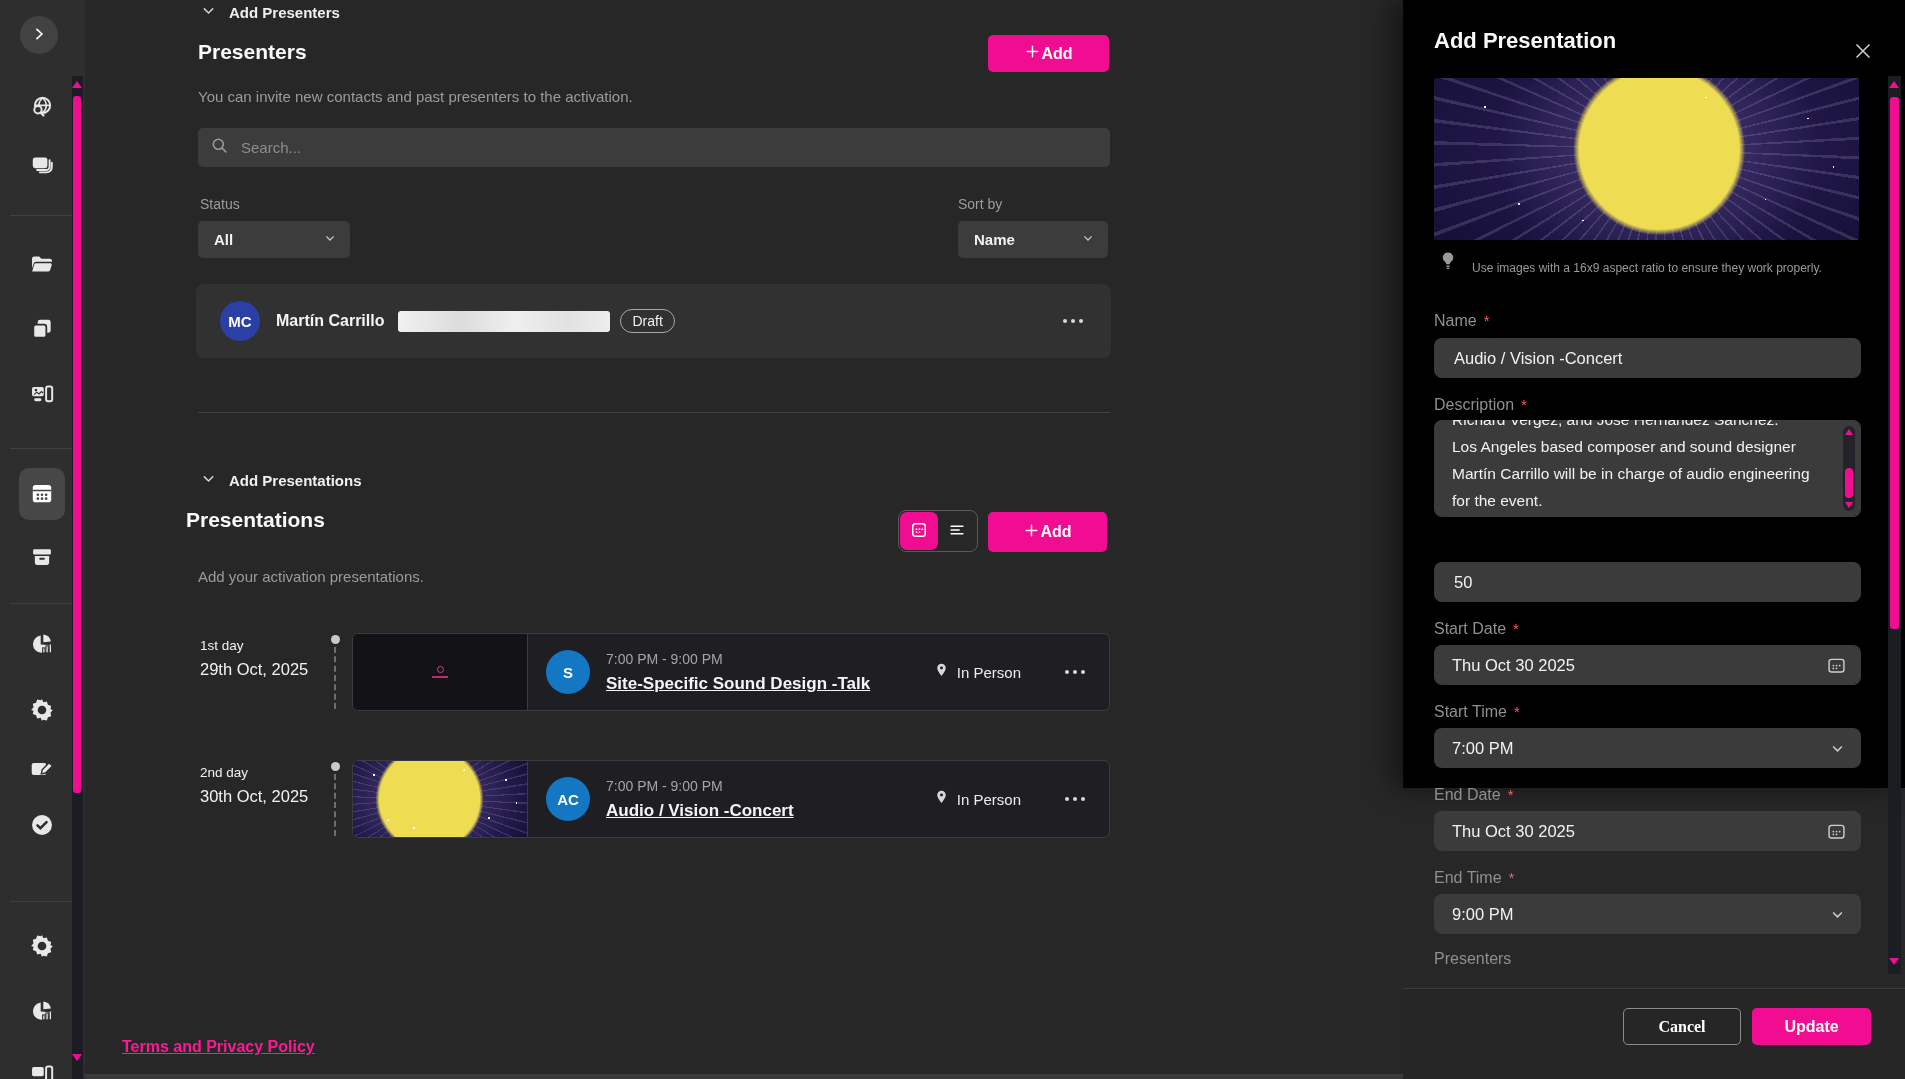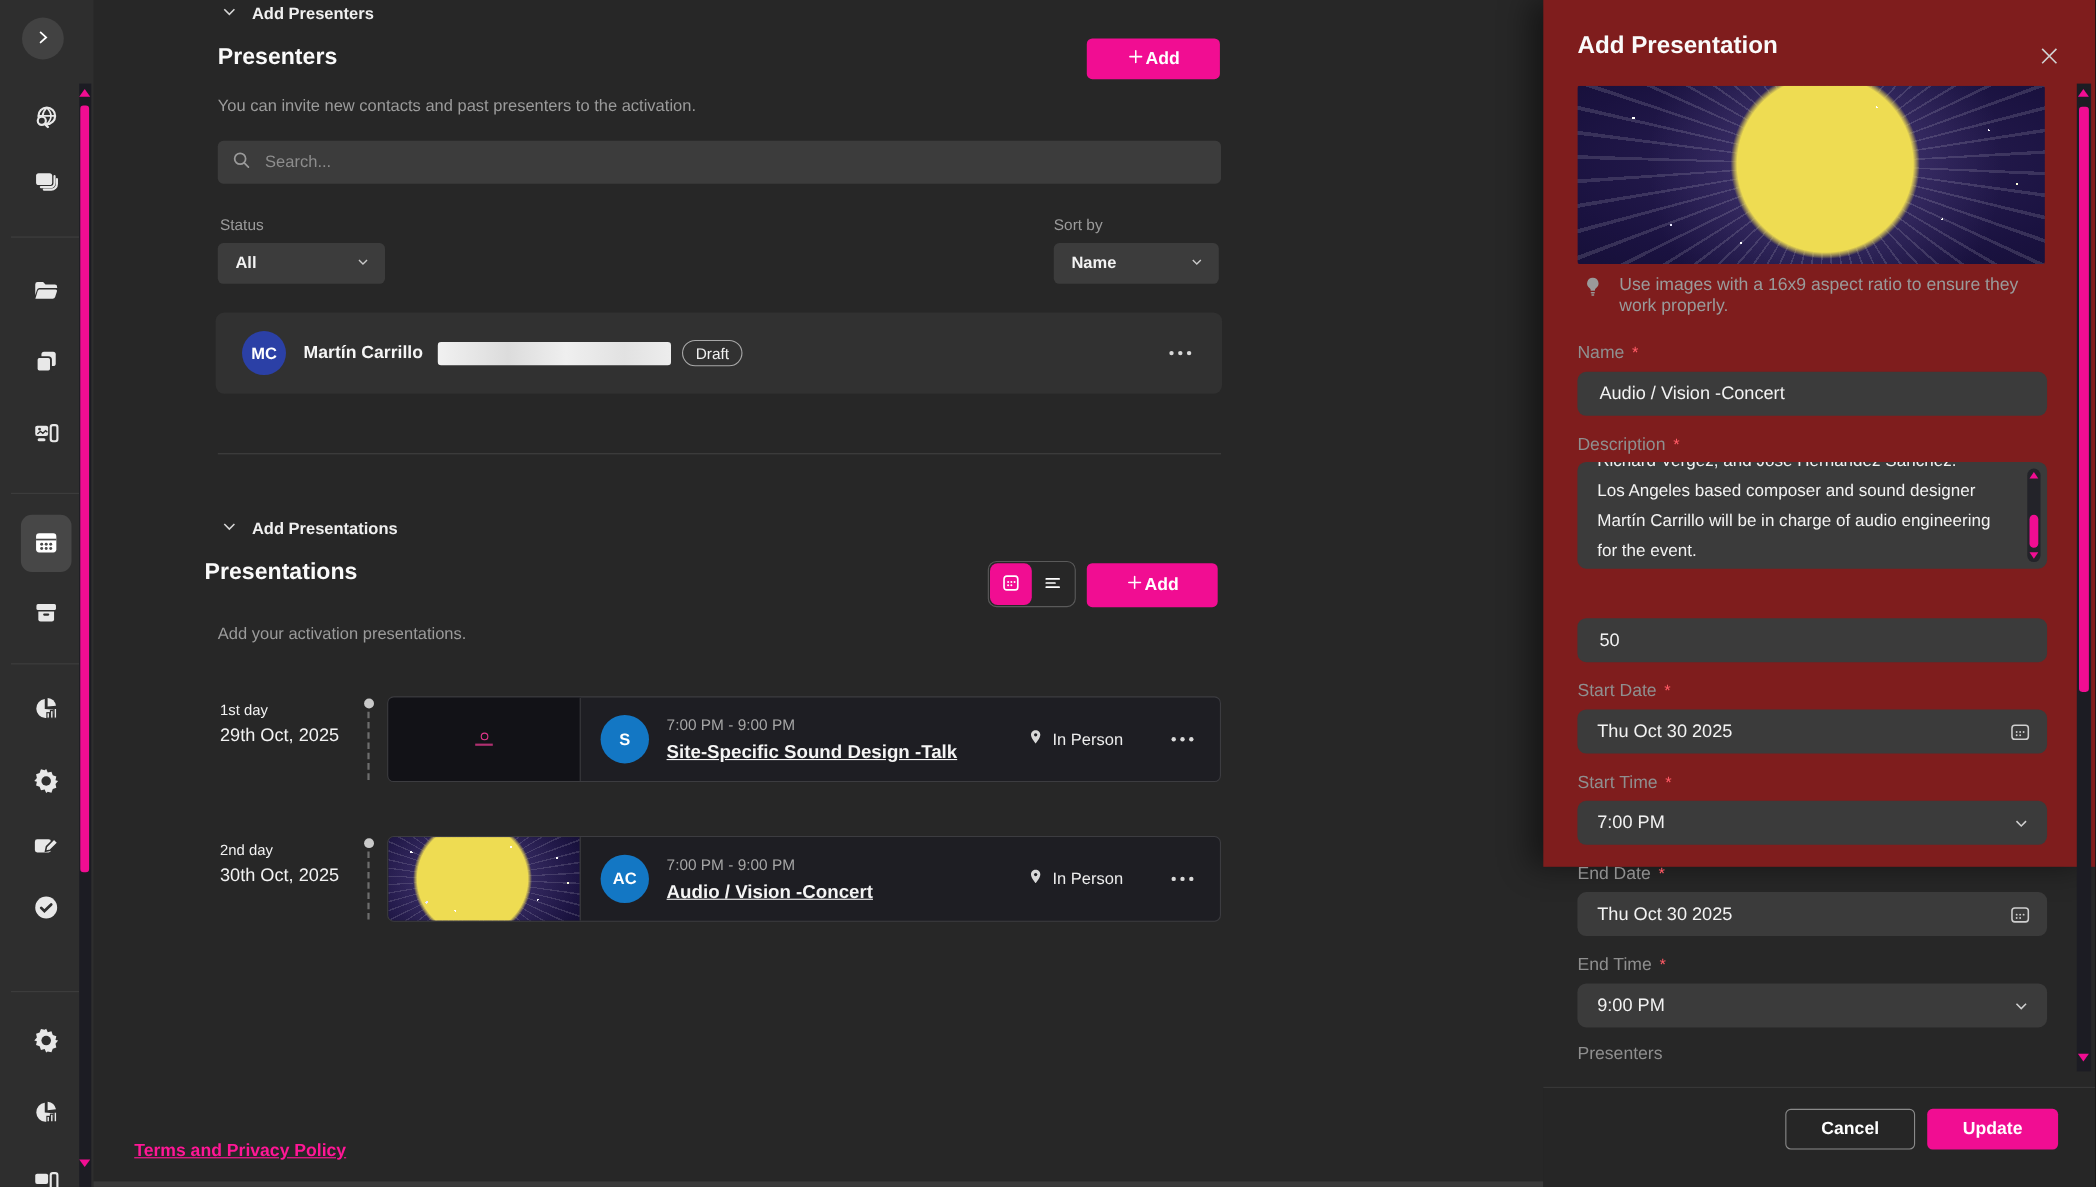--- a/index.html
+++ b/index.html
@@ -94,7 +94,7 @@
   .hero{--sunx:53%;--suny:44%;--sunr:86px;position:absolute;left:31px;top:78px;width:425px;height:162px;border-radius:2px;}
 
   
-  .panel{position:absolute;left:1403px;top:0;width:502px;height:788px;background:#7f1d1d;
+  .panel{position:absolute;left:1403px;top:0;width:502px;height:788px;background:#000000;
        box-shadow:-12px 0 26px rgba(0,0,0,.45);}
   .panel-title{position:absolute;left:31px;top:28px;font-size:22px;font-weight:700;color:#fafafa;}
   .close-btn{position:absolute;right:32px;top:38px;width:28px;height:28px;background:transparent;border:none;cursor:pointer;}

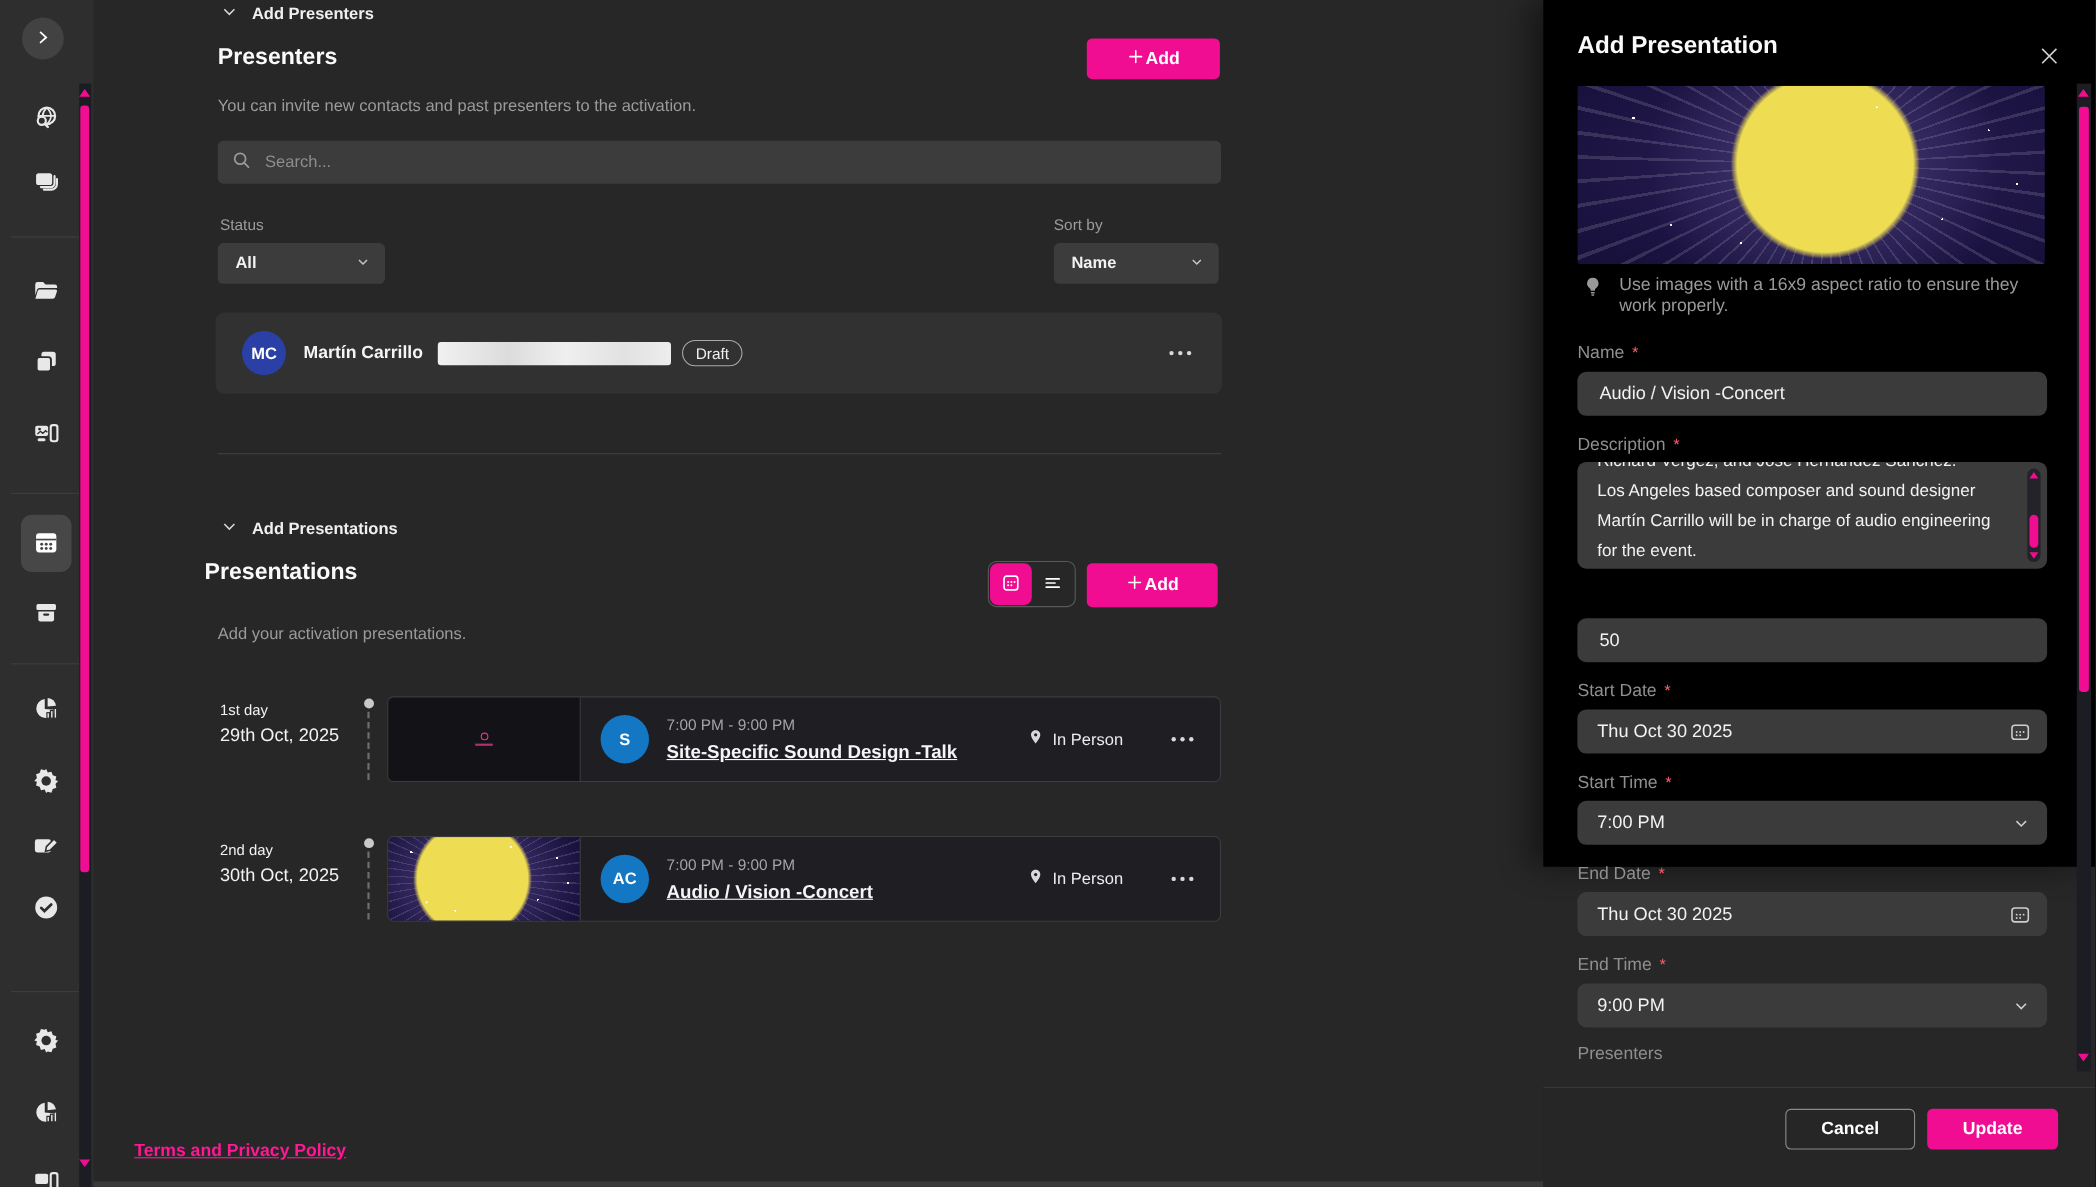--- a/index.html
+++ b/index.html
@@ -98,8 +98,8 @@
        box-shadow:-12px 0 26px rgba(0,0,0,.45);}
   .panel-title{position:absolute;left:31px;top:28px;font-size:22px;font-weight:700;color:#fafafa;}
   .close-btn{position:absolute;right:32px;top:38px;width:28px;height:28px;background:transparent;border:none;cursor:pointer;}
-  .tip{position:absolute;left:34px;top:250px;width:400px;display:flex;gap:13px;align-items:flex-start;
-       font-size:16px;line-height:19px;color:#9a9a9a;}
+  .tip{position:absolute;left:34px;top:250px;width:400px;display:flex;gap:13px;align-items:flex-end;
+       font-size:12px;line-height:19px;color:#9a9a9a;}
   .f-lbl{position:absolute;left:31px;font-size:16px;color:#8f8f8f;}
   .f-lbl .req{color:#ff5a65;margin-left:7px;font-size:15px;}
   .f-inp{position:absolute;left:31px;width:427px;height:40px;background:#3b3b3b;border-radius:8px;

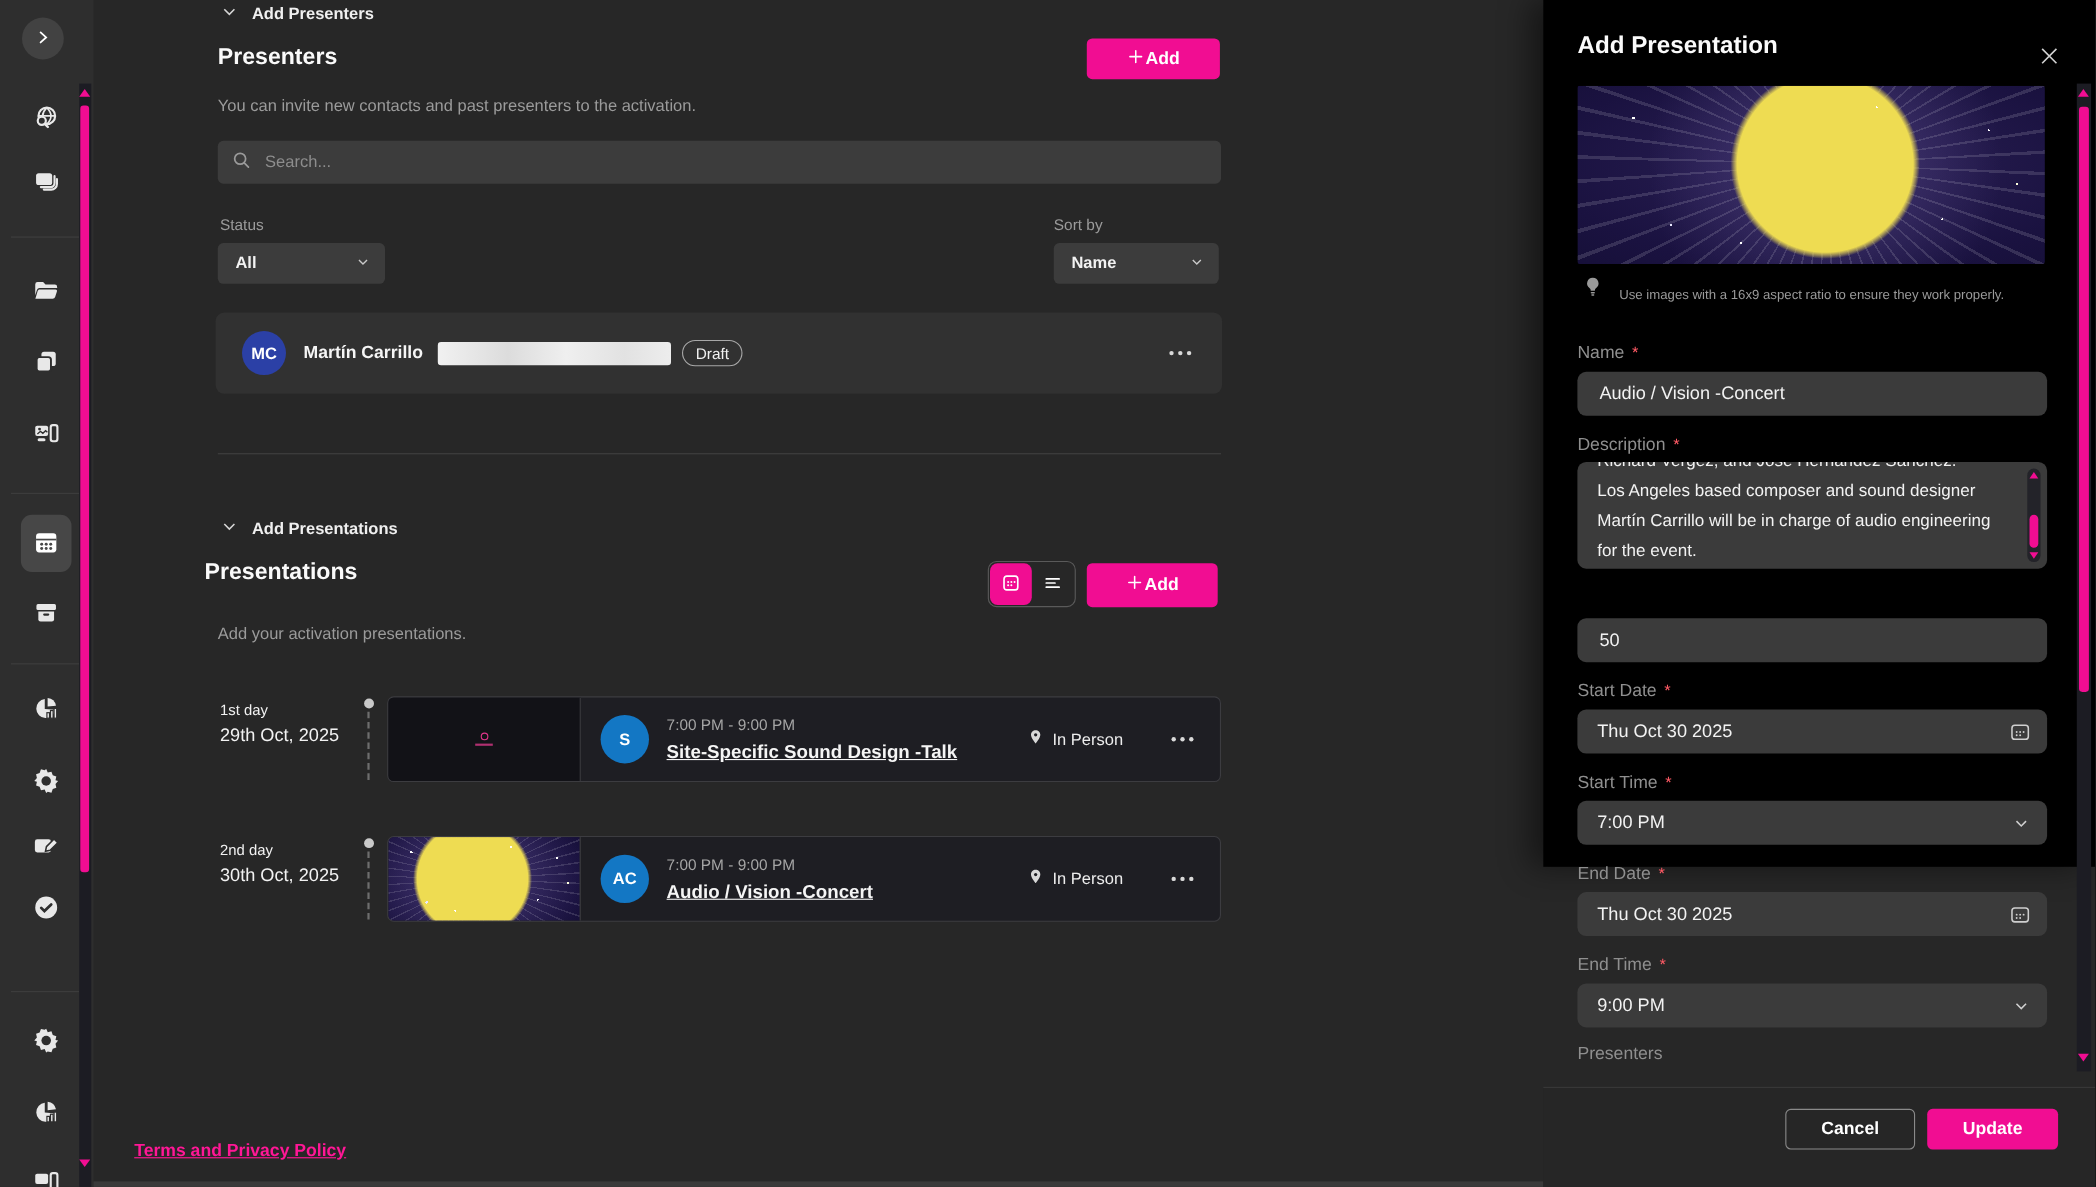--- a/index.html
+++ b/index.html
@@ -115,7 +115,7 @@
   .ta-sb .sb-thumb{left:2px;top:42px;width:8px;height:30px;border-radius:4px;}
   .panel-footer{position:absolute;left:0;top:988px;width:502px;height:91px;border-top:1px solid #3a3a3a;background:#262626;}
   .btn-cancel{position:absolute;left:220px;top:19px;width:118px;height:37px;background:transparent;border:1px solid #8a8a8a;
-       border-radius:5px;color:#fff;font-weight:700;font-size:16px;cursor:pointer;font-family:Liberation Sans, sans-serif;}
+       border-radius:5px;color:#fff;font-weight:700;font-size:16px;cursor:pointer;font-family:Liberation Serif, serif;}
   .btn-update{position:absolute;left:349px;top:19px;width:119px;height:37px;background:#f10d92;border:none;
        border-radius:5px;color:#fff;font-weight:700;font-size:16px;cursor:pointer;font-family:inherit;}
 </style>

